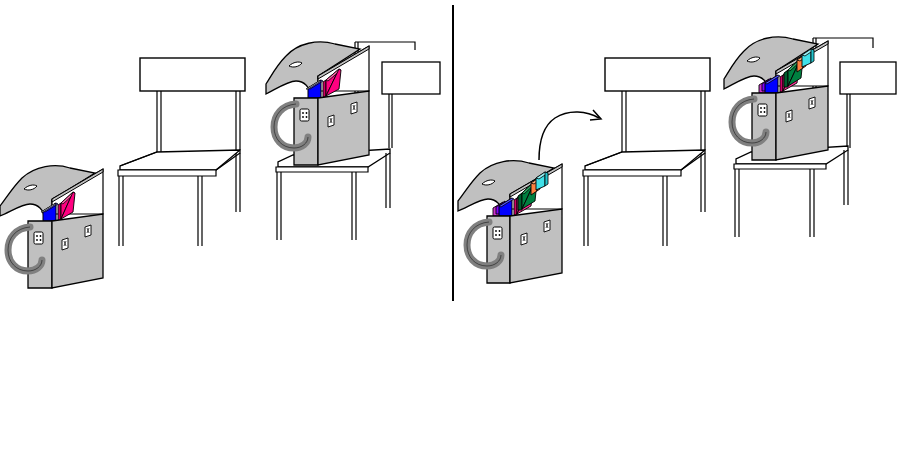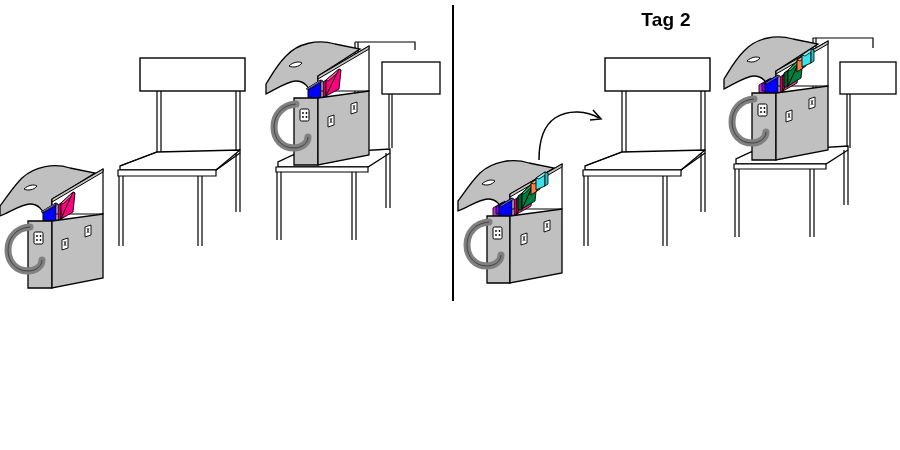--- a/index.html
+++ b/index.html
@@ -309,7 +309,6 @@
     </svg>
   </div>
 
-  <div id="tag-label">Tag 2</div>
 
 </div>
 

